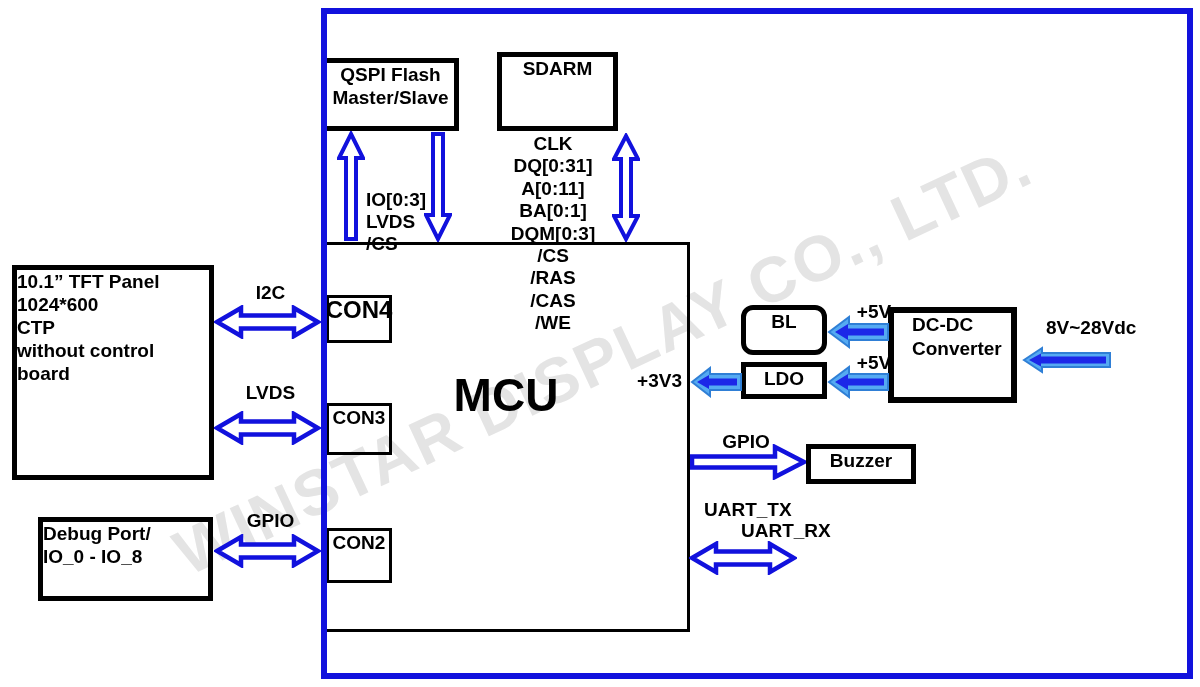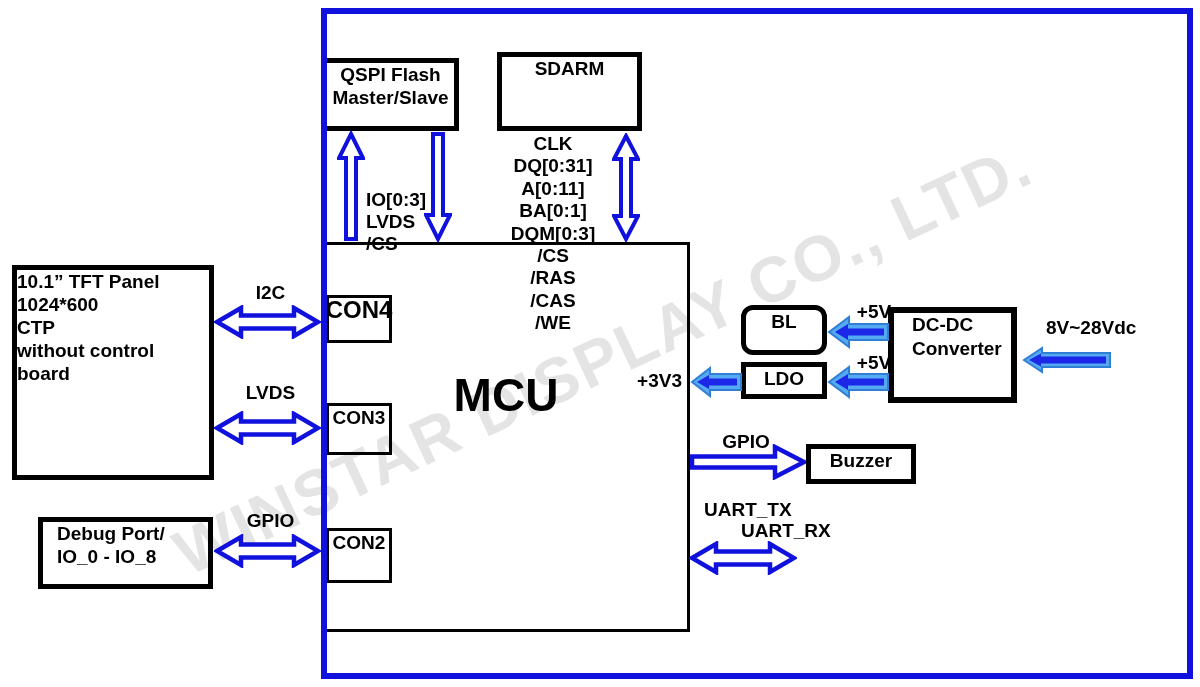--- a/index.html
+++ b/index.html
@@ -41,7 +41,7 @@
     <div>Master/Slave</div>
   </div>
 
-  <div class="box" style="left:497px;top:52px;width:145px;height:79px;">
+  <div class="box" style="left:497px;top:52px;width:121px;height:79px;">
     <div>SDARM</div>
   </div>
 

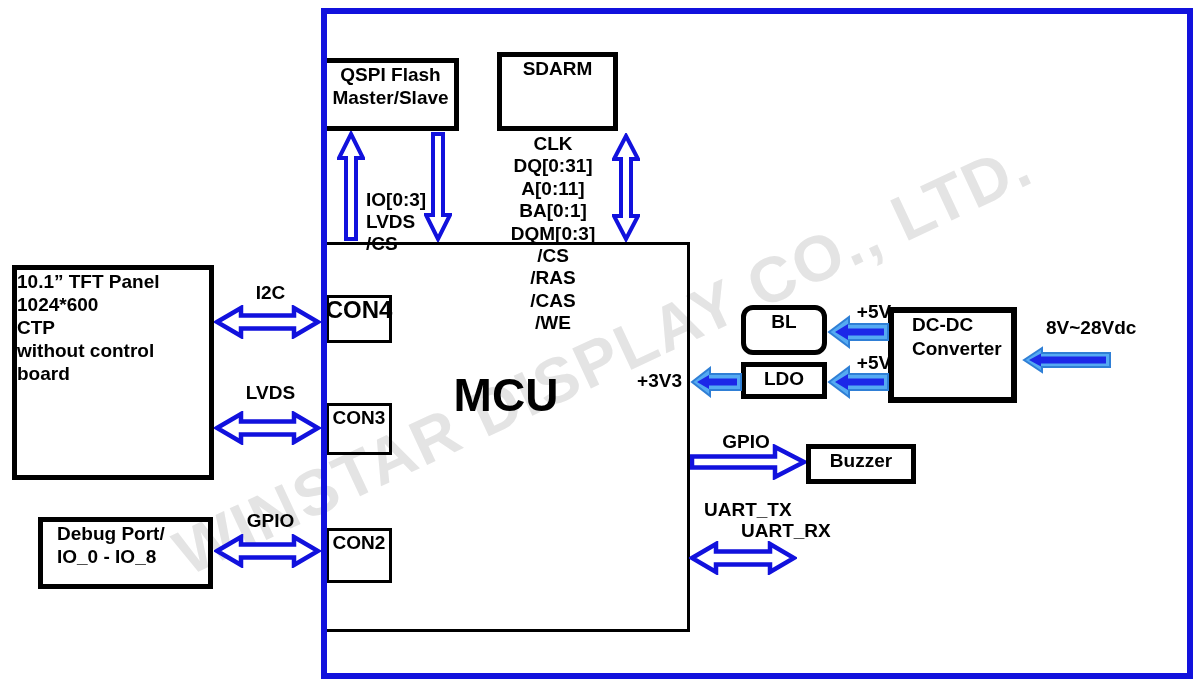--- a/index.html
+++ b/index.html
@@ -66,7 +66,7 @@
     <div>board</div>
   </div>
 
-  <div class="box leftpad" style="left:38px;top:517px;width:175px;height:72px;padding-left:14px;">
+  <div class="box leftpad" style="left:38px;top:517px;width:175px;height:84px;">
     <div>Debug Port/</div>
     <div>IO_0 - IO_8</div>
   </div>

